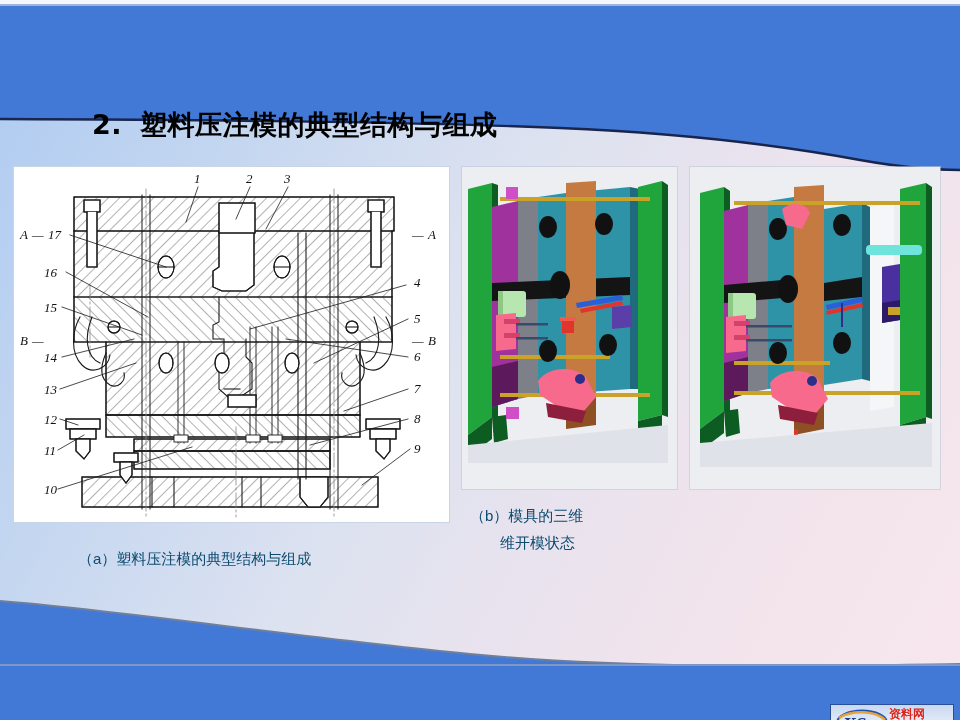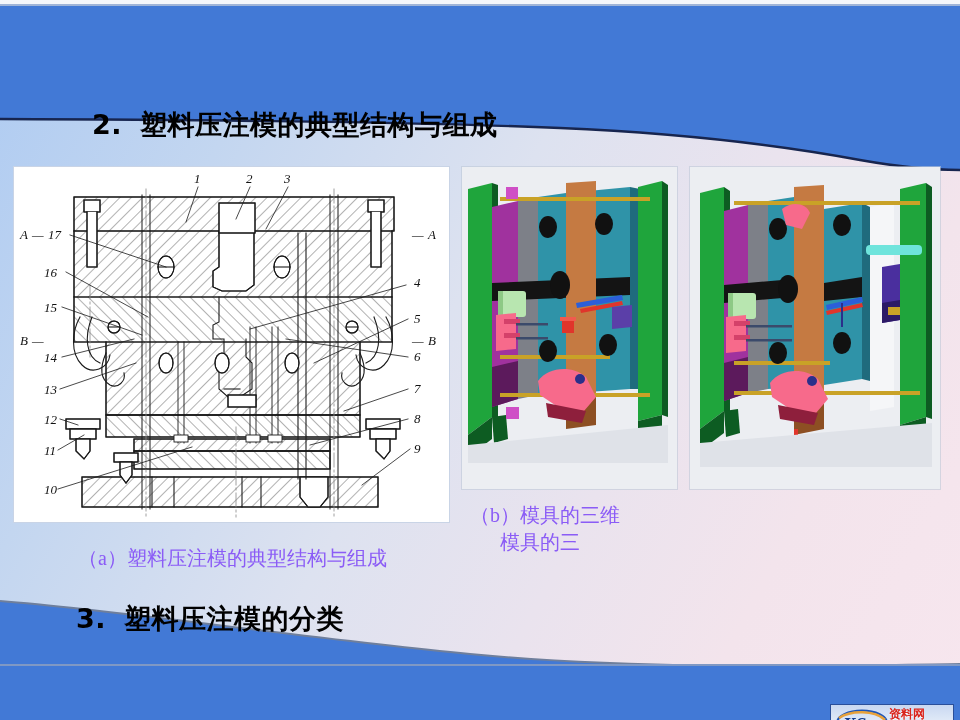--- a/index.html
+++ b/index.html
@@ -59,9 +59,9 @@
 
   
   .caption{
-    position:absolute;color:#8b5cf6;
-    font-family:Liberation Serif, serif;
-    font-size:20px;line-height:27px;
+    position:absolute;color:#0c4a6e;
+    font-family:Liberation Sans, sans-serif;
+    font-size:15px;line-height:27px;
   }
   #capA{left:78px;top:545px;white-space:nowrap;}
   #capB{left:470px;top:502px;width:210px;}

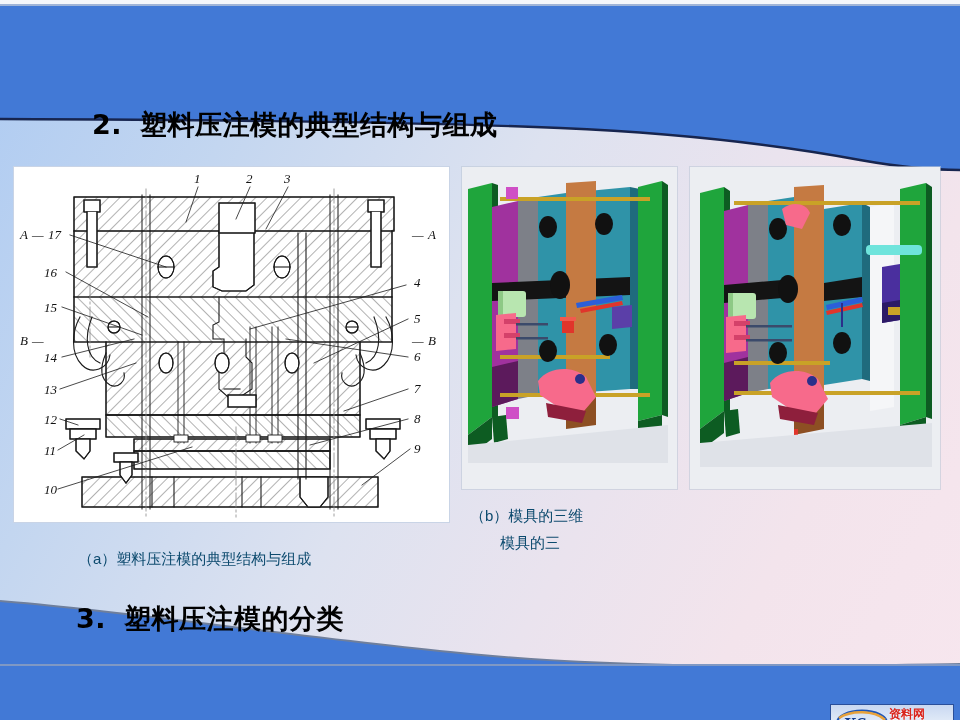--- a/index.html
+++ b/index.html
@@ -458,7 +458,7 @@
 
   <div class="caption" id="capB">
     <span class="l1">（b）模具的三维</span>
-    <span class="l2">模具的三</span>
+    <span class="l2">维开模状态</span>
   </div>
 
 

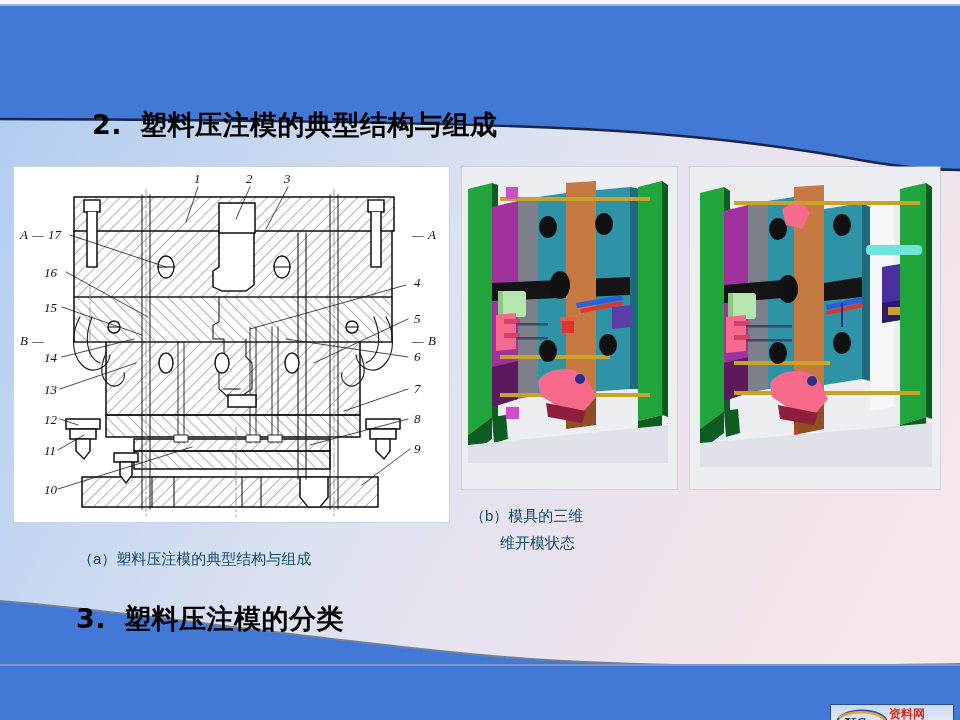--- a/index.html
+++ b/index.html
@@ -120,9 +120,6 @@
     <span class="num">2.</span><span>塑料压注模的典型结构与组成</span>
   </div>
 
-  <div class="heading" id="heading3">
-    <span class="num">3.</span><span>塑料压注模的分类</span>
-  </div>
 
   <div id="figA">
     <svg viewBox="0 0 435 355" preserveAspectRatio="none">

